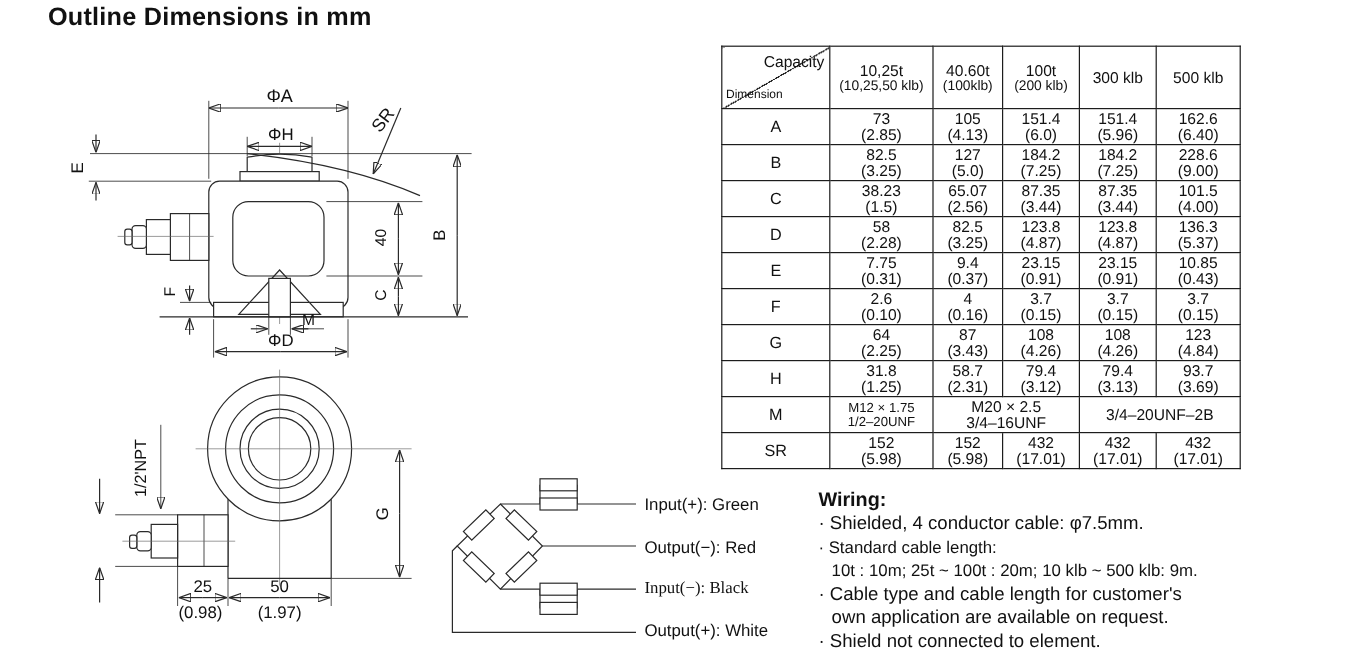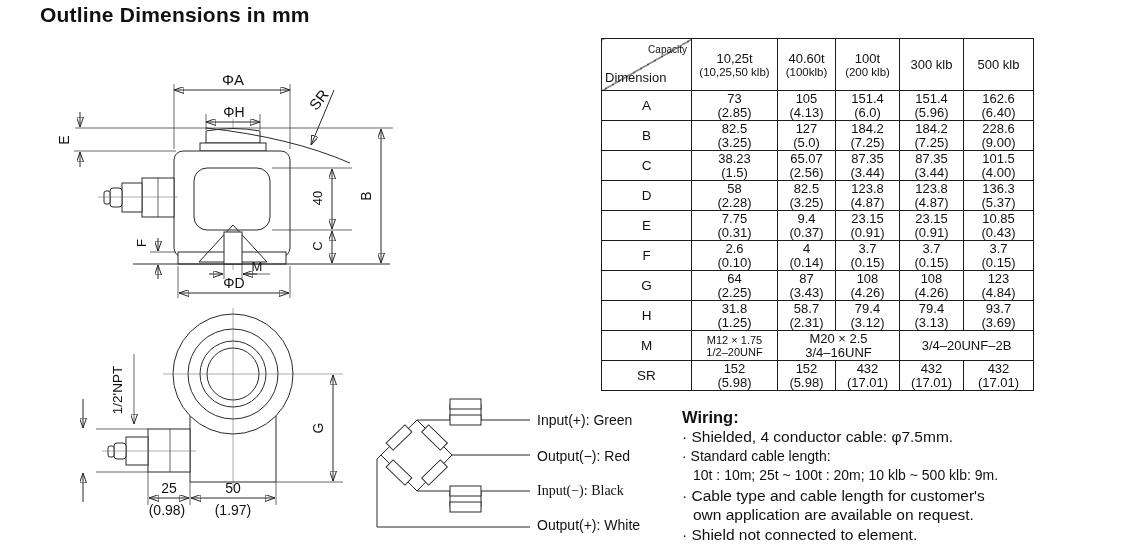--- a/index.html
+++ b/index.html
@@ -27,7 +27,7 @@
   .tbl td.small .v1,.tbl td.small .v2{font-size:11px;line-height:12px;}
   .corner{position:relative;
     background-image:linear-gradient(to bottom right,transparent 49.5%,#1c1c1c 49.5%,#1c1c1c 50.6%,transparent 50.6%);}
-  .corner .cap{position:absolute;top:5px;right:4px;font-size:10px;}
+  .corner .cap{position:absolute;top:5px;right:4px;font-size:13px;}
   .corner .dim{position:absolute;bottom:5px;left:3px;font-size:13px;}
 
   

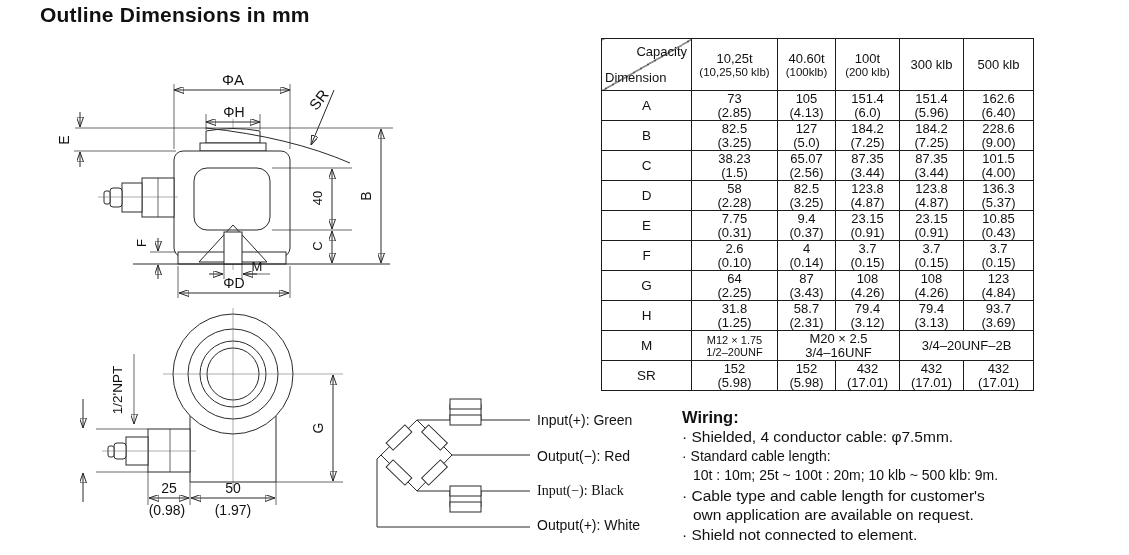--- a/index.html
+++ b/index.html
@@ -28,7 +28,7 @@
   .corner{position:relative;
     background-image:linear-gradient(to bottom right,transparent 49.5%,#1c1c1c 49.5%,#1c1c1c 50.6%,transparent 50.6%);}
   .corner .cap{position:absolute;top:5px;right:4px;font-size:13px;}
-  .corner .dim{position:absolute;bottom:5px;left:3px;font-size:13px;}
+  .corner .dim{position:absolute;bottom:5px;left:3px;font-size:10px;}
 
   
   .wl{position:absolute;left:537px;font-size:14px;white-space:nowrap;}

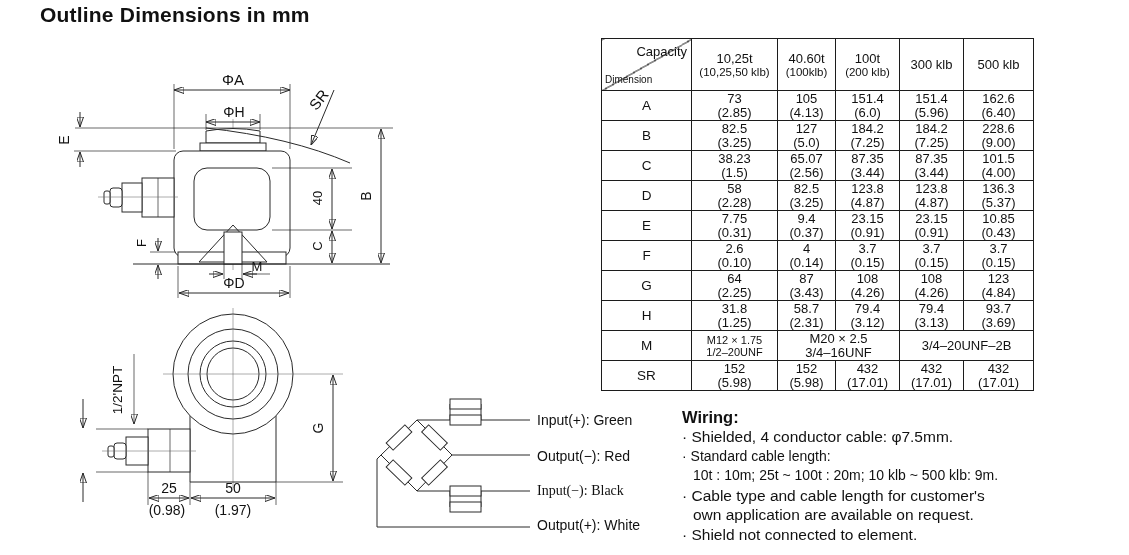--- a/index.html
+++ b/index.html
@@ -359,7 +359,7 @@
           </td>
           <td>
             <div class="v1">4</div>
-            <div class="v2">(0.14)</div>
+            <div class="v2">(0.16)</div>
           </td>
           <td>
             <div class="v1">3.7</div>

